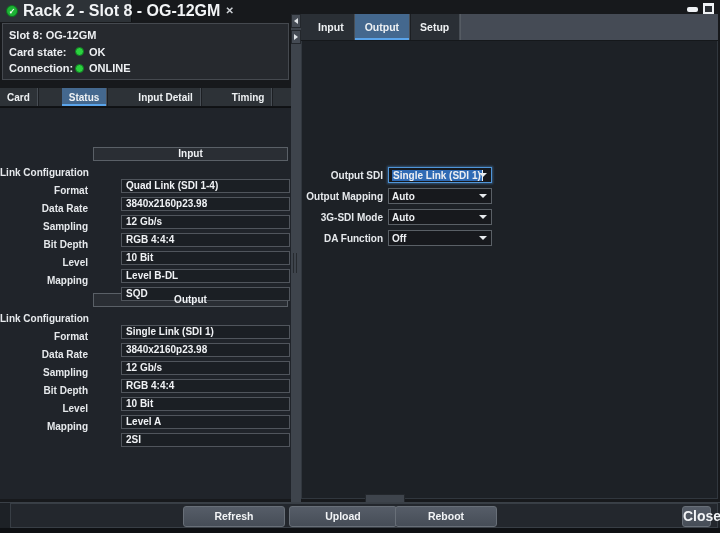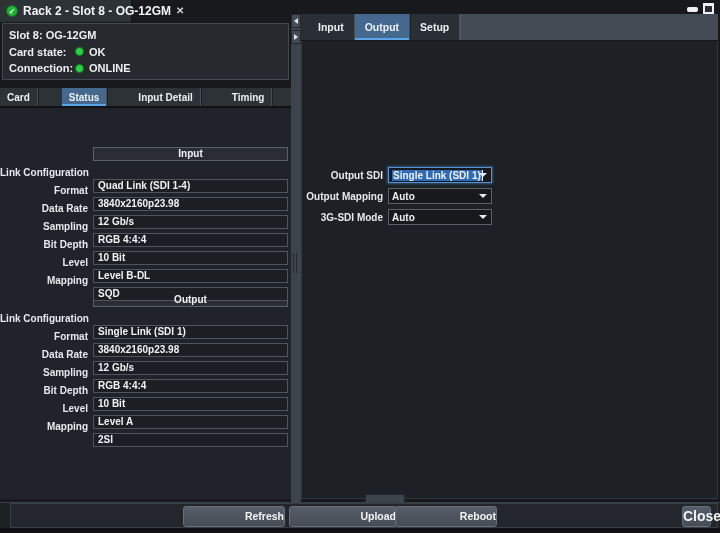--- a/index.html
+++ b/index.html
@@ -16,7 +16,7 @@
   .check-circle { width:12px; height:12px; border-radius:50%; flex:none;
     background:#1db335; border:1px solid #0c6e1e; color:#fff;
     font-size:8px; line-height:11px; text-align:center; }
-  .card-tab-title { font-size:12px; color:#f2f4f6; white-space:nowrap;text-align:center; }
+  .card-tab-title { font-size:16px; color:#f2f4f6; white-space:nowrap;text-align:center; }
   .tab-close { margin-left:auto; color:#cfd3d7; font-size:10px; line-height:10px; }
   
   .win-controls { position:absolute; top:3px; right:6px; display:flex; gap:5px; }

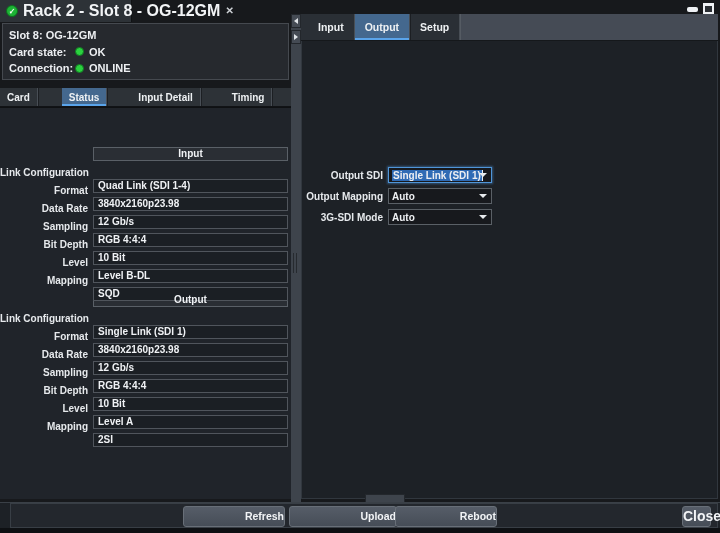--- a/index.html
+++ b/index.html
@@ -51,7 +51,7 @@
   .t-header { margin-left:93px; width:195px; height:14px; margin-bottom:4px;
     background:#2a2e34; border:1px solid #5a6067; color:#f0f2f5;
     font-size:10px; line-height:12px; text-align:center; }
-  .t-row { display:flex; align-items:center; height:14px; margin-bottom:4px; }
+  .t-row { display:flex; align-items:center; height:14px; margin-bottom:4px;gap:28px; }
   .t-label { width:88px; flex:none; text-align:right; font-size:10px; color:#e6e9ec; white-space:nowrap; }
   .t-value { margin-left:5px; width:195px; height:14px; background:#1b1f24;
     border:1px solid #50555c; font-size:10px; line-height:12px; padding:0 4px;

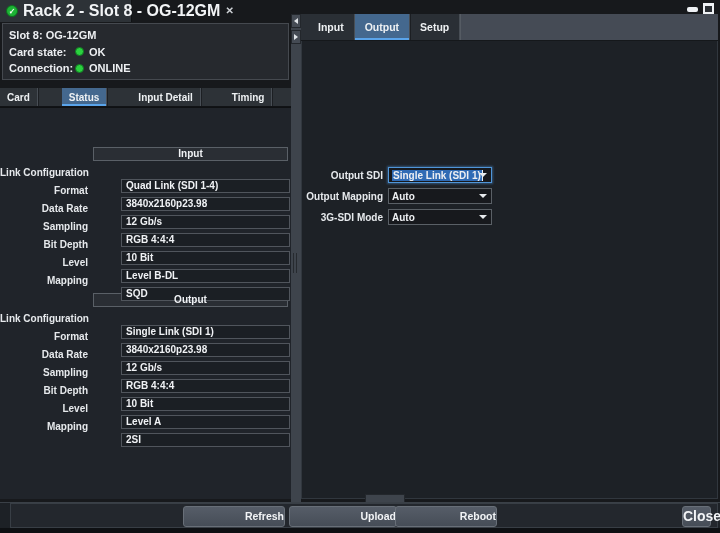--- a/index.html
+++ b/index.html
@@ -249,6 +249,13 @@
           <span class="arrow"></span>
         </div>
       </div>
+      <div class="f-row">
+        <span class="f-label">DA Function</span>
+        <div class="combo">
+          <span class="val">Off</span>
+          <span class="arrow"></span>
+        </div>
+      </div>
     </div>
   </div>
 </div>

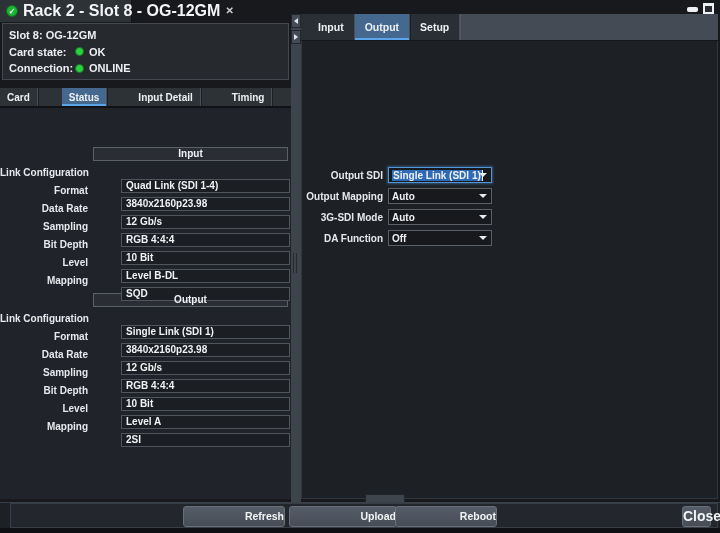--- a/index.html
+++ b/index.html
@@ -92,7 +92,7 @@
   .btn { position:absolute; top:3px; height:21px;
     background:linear-gradient(#565d68,#464d57); border:1px solid #686f78;
     border-radius:3px; color:#f2f4f6; font-size:10.5px; font-weight:bold;
-    font-family:inherit; text-align:right; line-height:19px; cursor:default; }
+    font-family:inherit; text-align:center; line-height:19px; cursor:default; }
   .btn-refresh { left:183px; width:102px; }
   .btn-upload  { left:289px; width:108px; }
   .btn-reboot  { left:395px; width:102px; }

